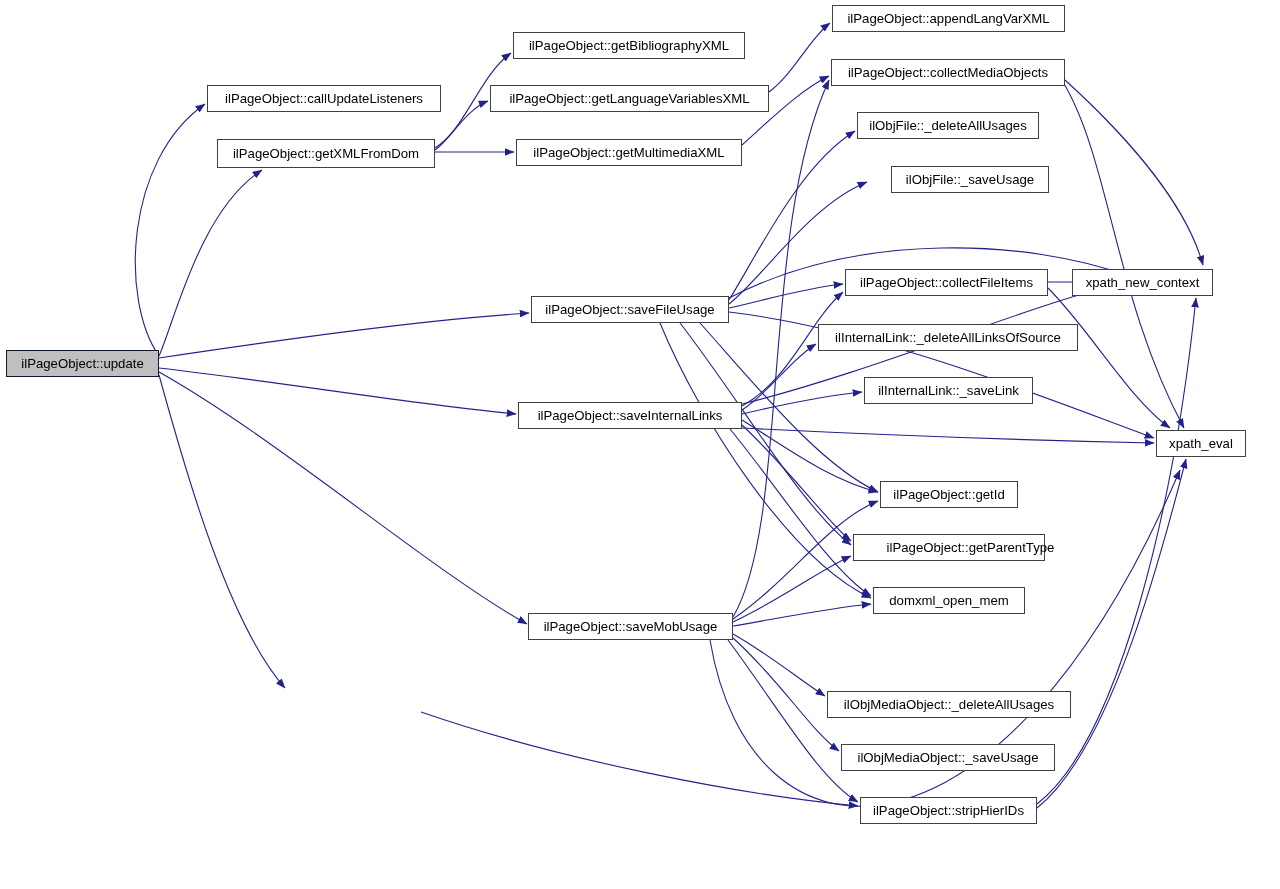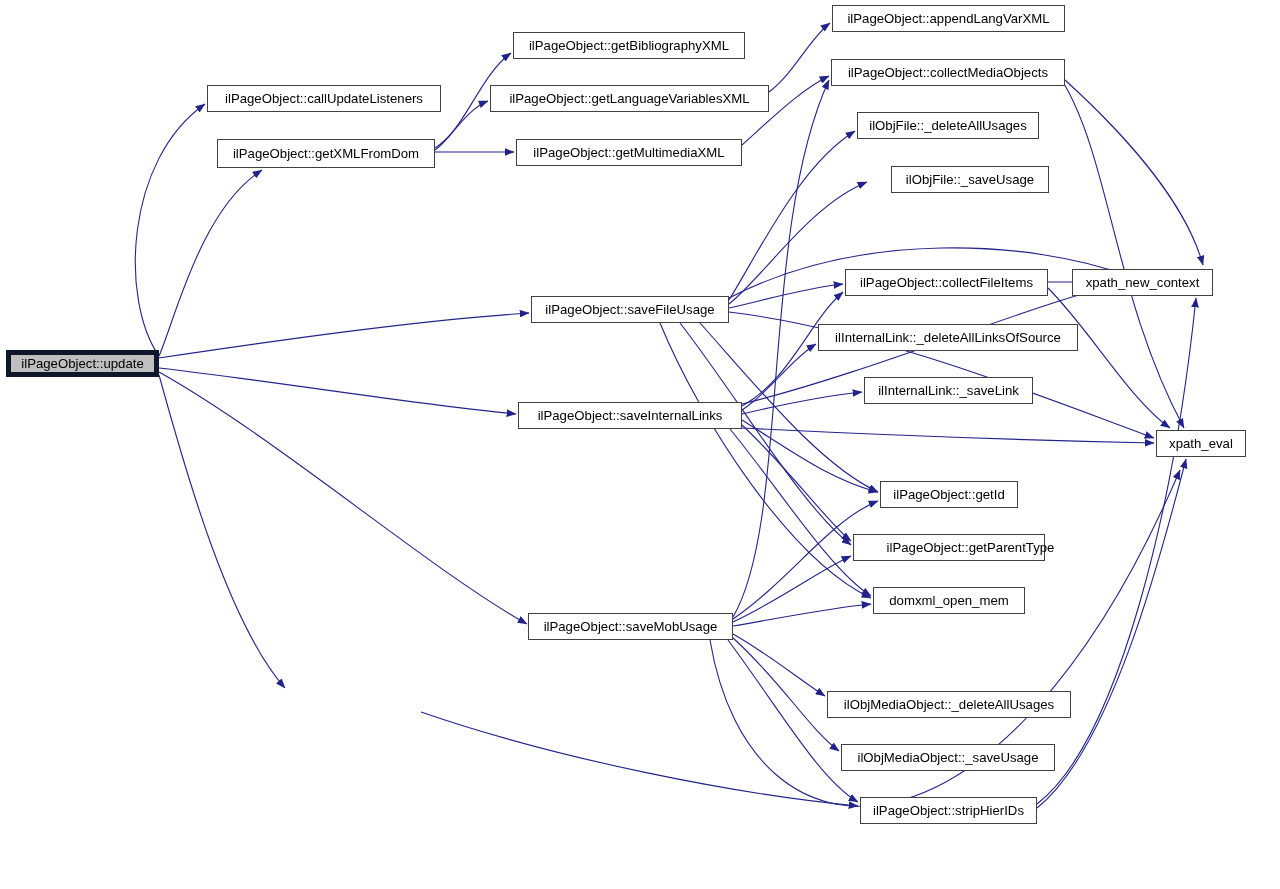--- a/index.html
+++ b/index.html
@@ -48,7 +48,7 @@
   }
   .gnode.root {
     background: #bfbfbf;
-    border: 5px solid #0f172a;
+    border: 1px solid #0f172a;
   }
   .gnode span {
     display: block;

